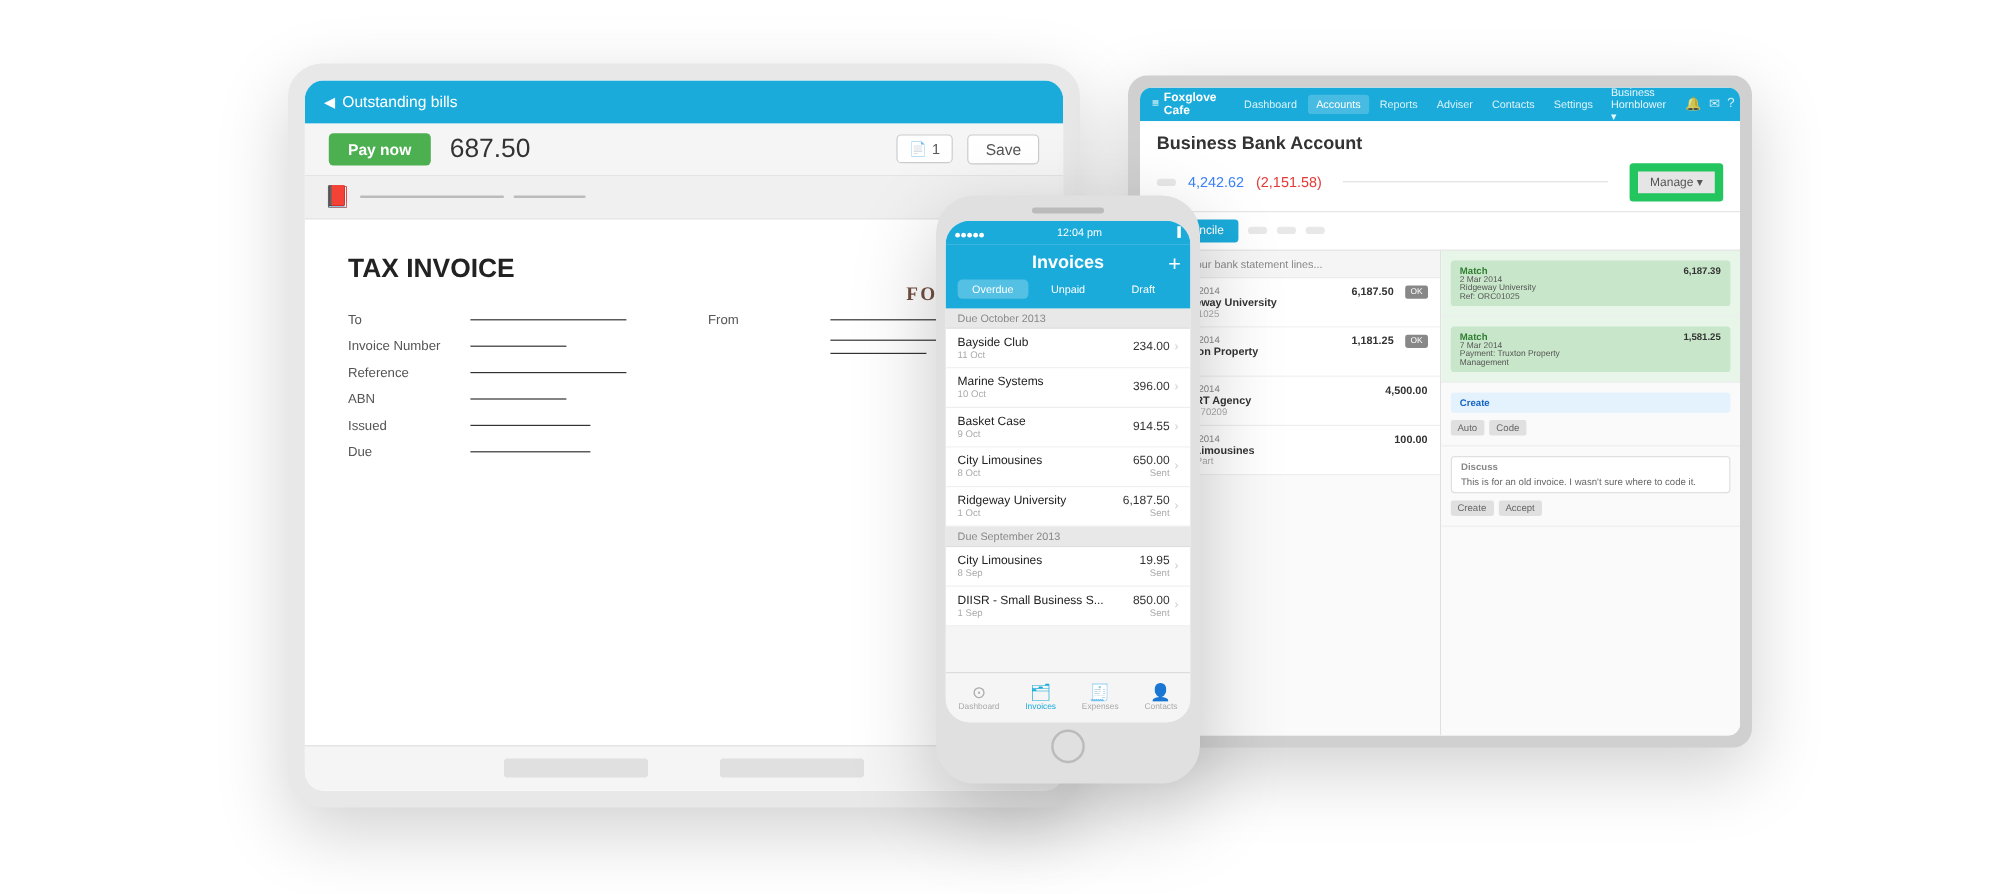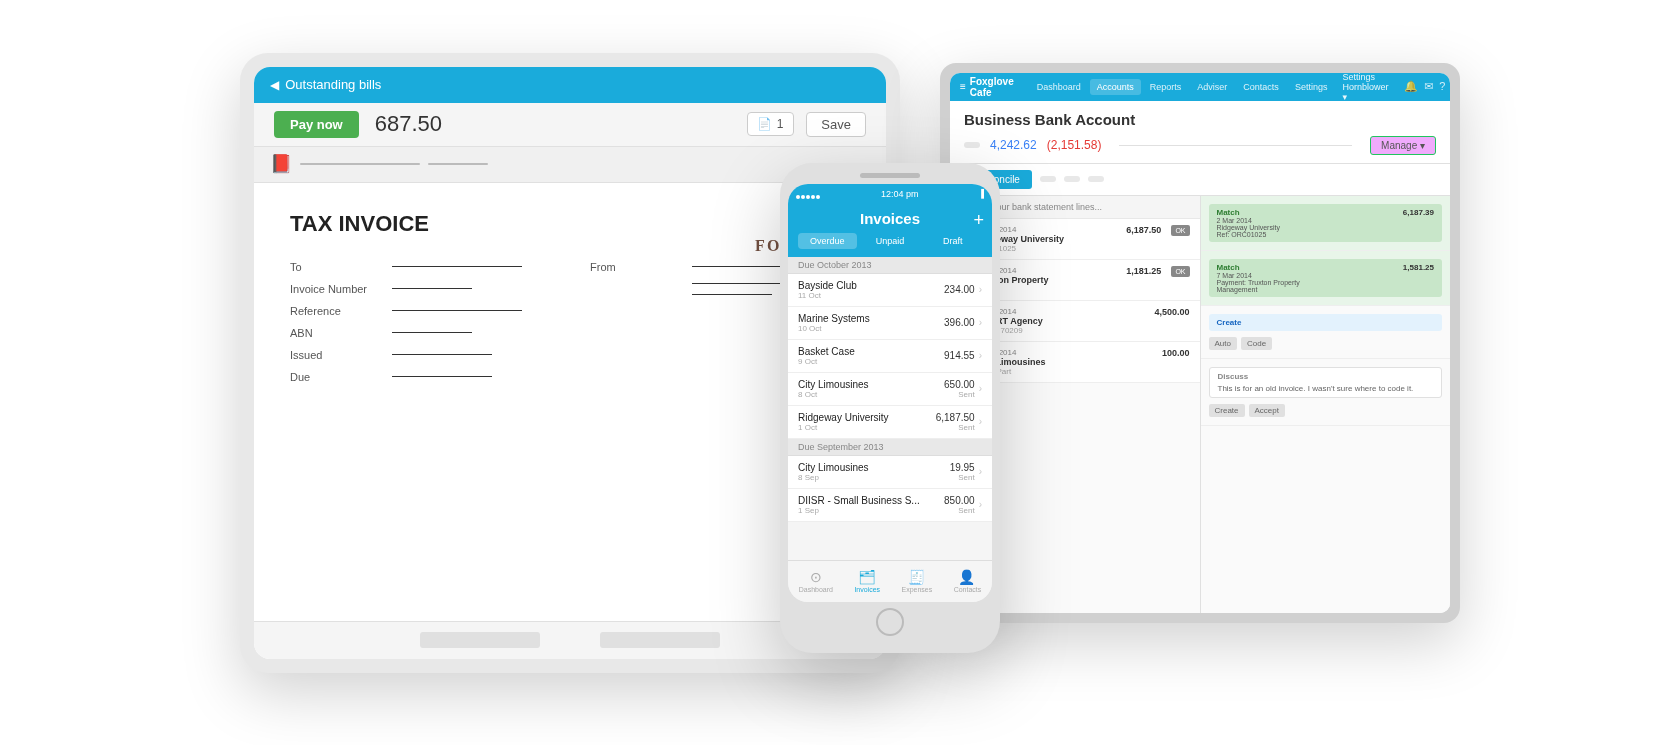--- a/index.html
+++ b/index.html
@@ -888,7 +888,7 @@
           <span class="monitor-nav-item">Contacts</span>
           <span class="monitor-nav-item">Settings</span>
         </div>
-        <span class="monitor-user">Settings Hornblower ▾</span>
+        <span class="monitor-user">Business Hornblower ▾</span>
         <div class="monitor-icons">
           <span>🔔</span>
           <span>✉</span>

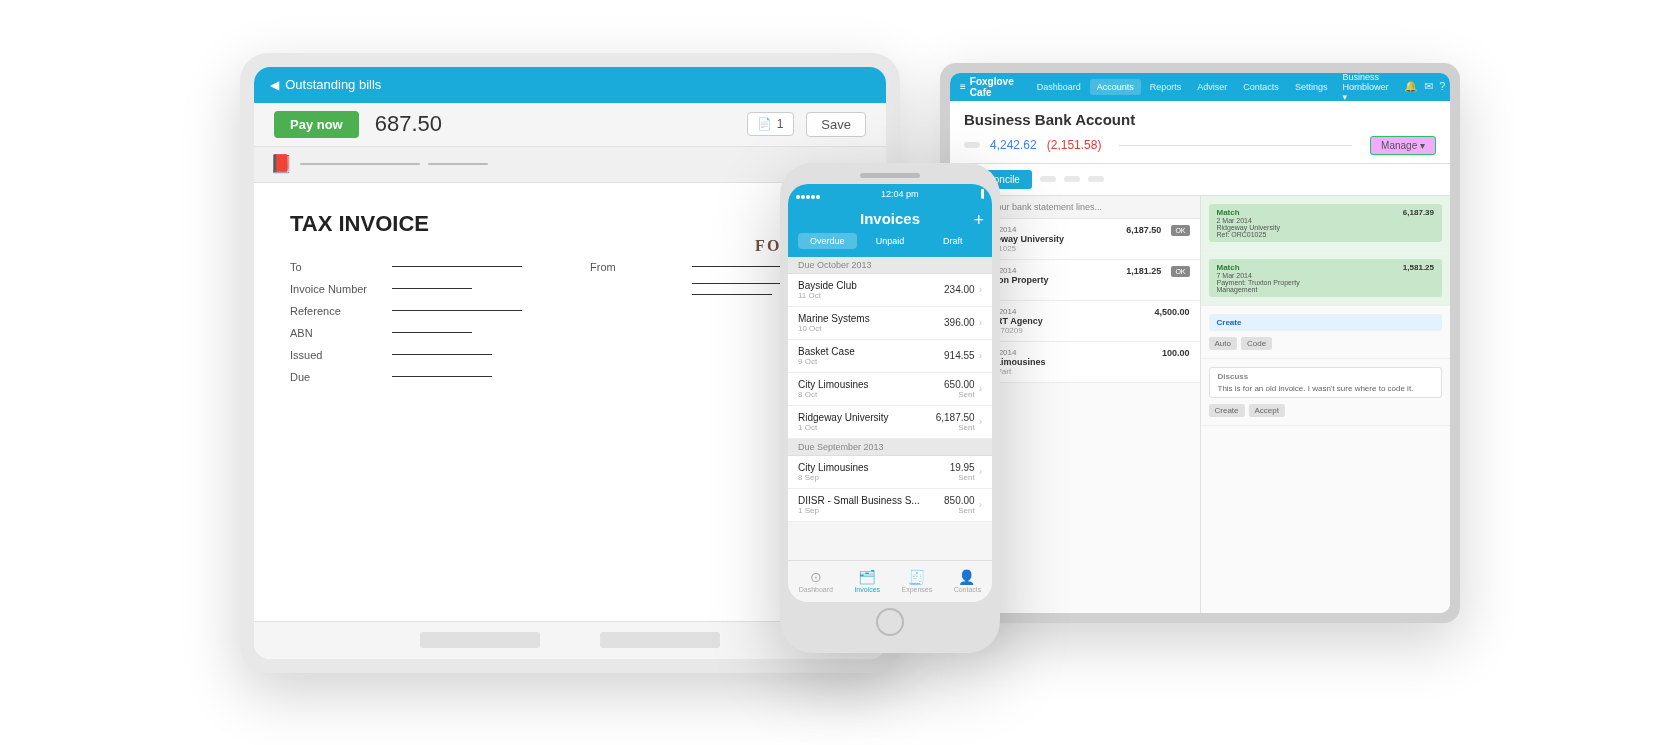--- a/index.html
+++ b/index.html
@@ -499,8 +499,8 @@
     .stat-value.negative { color: #e53935; }
     .manage-btn {
       margin-left: auto;
-      background: #f0abfc;
-      border: 1px solid #22c55e;
+      background: #e5e5e5;
+      border: 7px solid #22c55e;
       border-radius: 3px;
       padding: 3px 10px;
       font-size: 10px;

